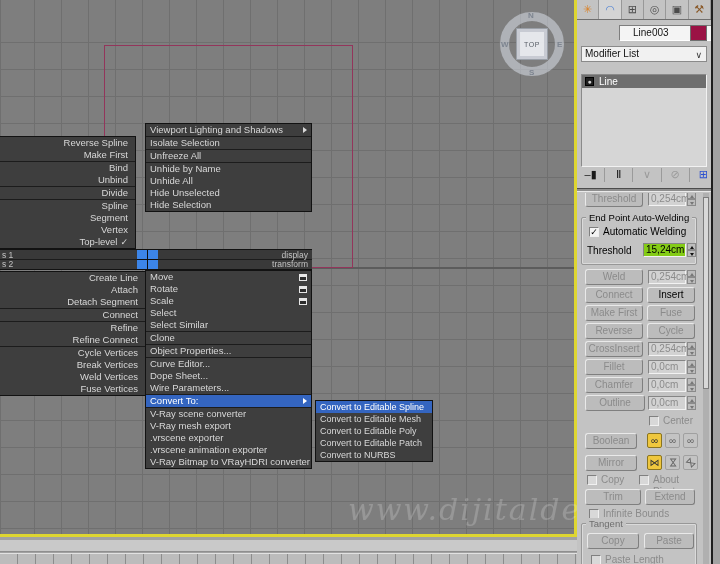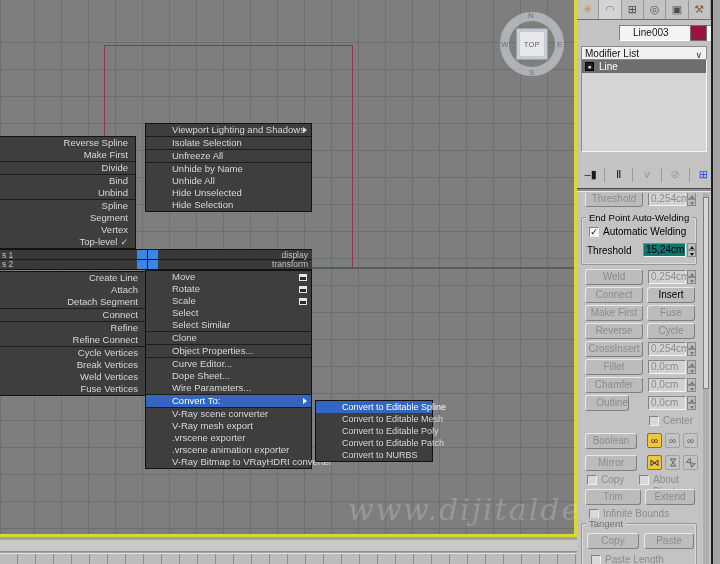--- a/index.html
+++ b/index.html
@@ -89,7 +89,7 @@
     background:#f1f1f1; border:1px solid #8a8a8a; font-size:10px; line-height:14px;
     padding-left:3px; color:#111; }
   #modifier-list .chev { position:absolute; right:4px; top:1px; font-size:9px; color:#333; }
-  #stack { position:absolute; left:4px; top:59px; width:126px; height:93px; background:#d6d6d6;
+  #stack { position:absolute; left:4px; top:74px; width:126px; height:93px; background:#d6d6d6;
     border:1px solid #8a8a8a; border-bottom-color:#f2f2f2; border-right-color:#f2f2f2; }
   .stack-row { height:13px; background:#6e6e6e; color:#fff; font-size:10px; line-height:13px;
     padding-left:17px; position:relative; }

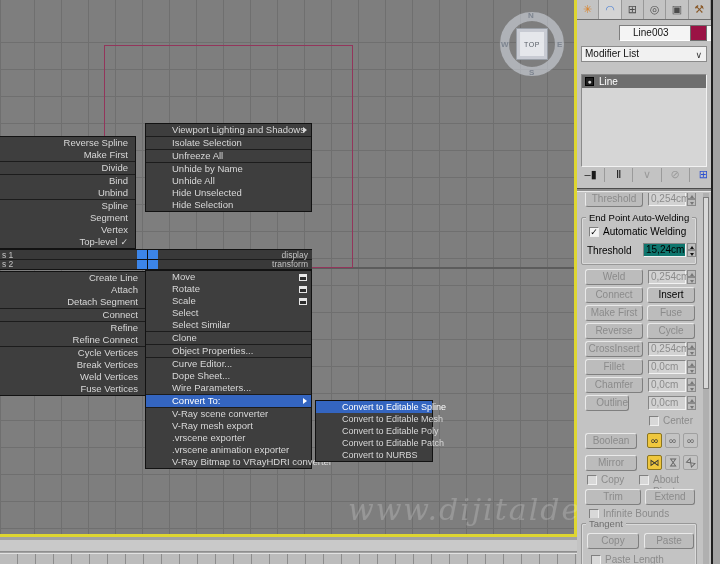--- a/index.html
+++ b/index.html
@@ -42,7 +42,7 @@
   .menu .sec:last-child { border-bottom:none; }
   .mi { height:12px; line-height:12px; white-space:nowrap; position:relative; }
   .menu.ralign .mi { text-align:right; padding-right:7px; padding-left:4px; }
-  .menu.lalign .mi { text-align:left; padding-left:26px; padding-right:14px; }
+  .menu.lalign .mi { text-align:left; padding-left:4px; padding-right:14px; }
   .mi.hl { background:#3465c0; color:#ffffff; }
   .mi .arrow { position:absolute; right:4px; top:3px; width:0; height:0;
     border-left:4px solid #d8d8d8; border-top:3px solid transparent;

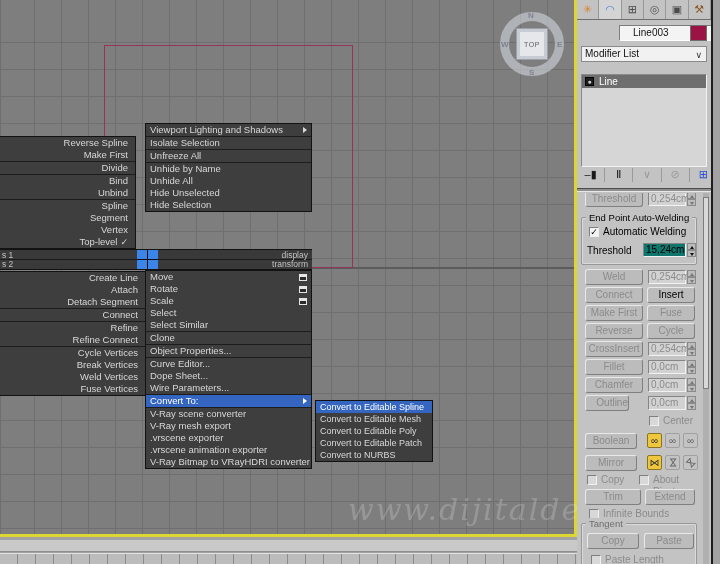--- a/index.html
+++ b/index.html
@@ -177,11 +177,11 @@
         <div class="mi"><span>Make First</span></div>
       </div>
       <div class="sec">
-        <div class="mi"><span>Divide</span></div>
-      </div>
-      <div class="sec">
         <div class="mi"><span>Bind</span></div>
         <div class="mi"><span>Unbind</span></div>
+      </div>
+      <div class="sec">
+        <div class="mi"><span>Divide</span></div>
       </div>
       <div class="sec">
         <div class="mi"><span>Spline</span></div>

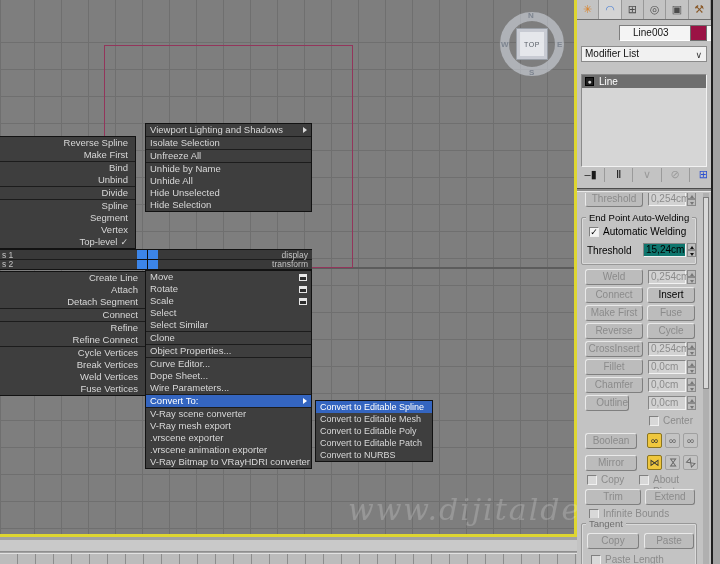--- a/index.html
+++ b/index.html
@@ -113,7 +113,7 @@
   .pfield { position:absolute; height:14px; background:#d2d2d2; border:1px solid #858585;
     border-bottom-color:#f2f2f2; border-right-color:#f2f2f2; font-size:10px; line-height:12px;
     padding-left:2px; color:#8b8b8b; }
-  .pfield.en { background:#0f766e; color:#000; }
+  .pfield.en { background:#84cc16; color:#000; }
   .spin { position:absolute; width:9px; height:14px; }
   .spin i { position:absolute; left:0; width:9px; height:7px; background:#bcbcbc;
     border:1px solid #8a8a8a; }

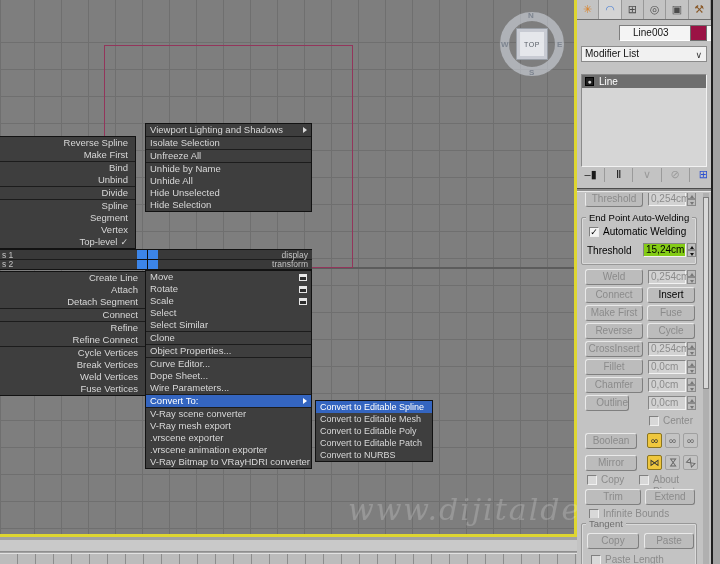--- a/index.html
+++ b/index.html
@@ -396,7 +396,7 @@
           <i class="dn"></i>
         </span>
 
-      <div class="pbtn" style="left:8px;top:202px;width:44px;text-align:right;">Outline</div>
+      <div class="pbtn" style="left:8px;top:202px;width:60px;">Outline</div>
       <div class="pfield" style="left:71px;top:203px;width:38px;">0,0cm</div>
       <span class="spin" style="left:110px;top:203px;">
           <i class="up"></i>

